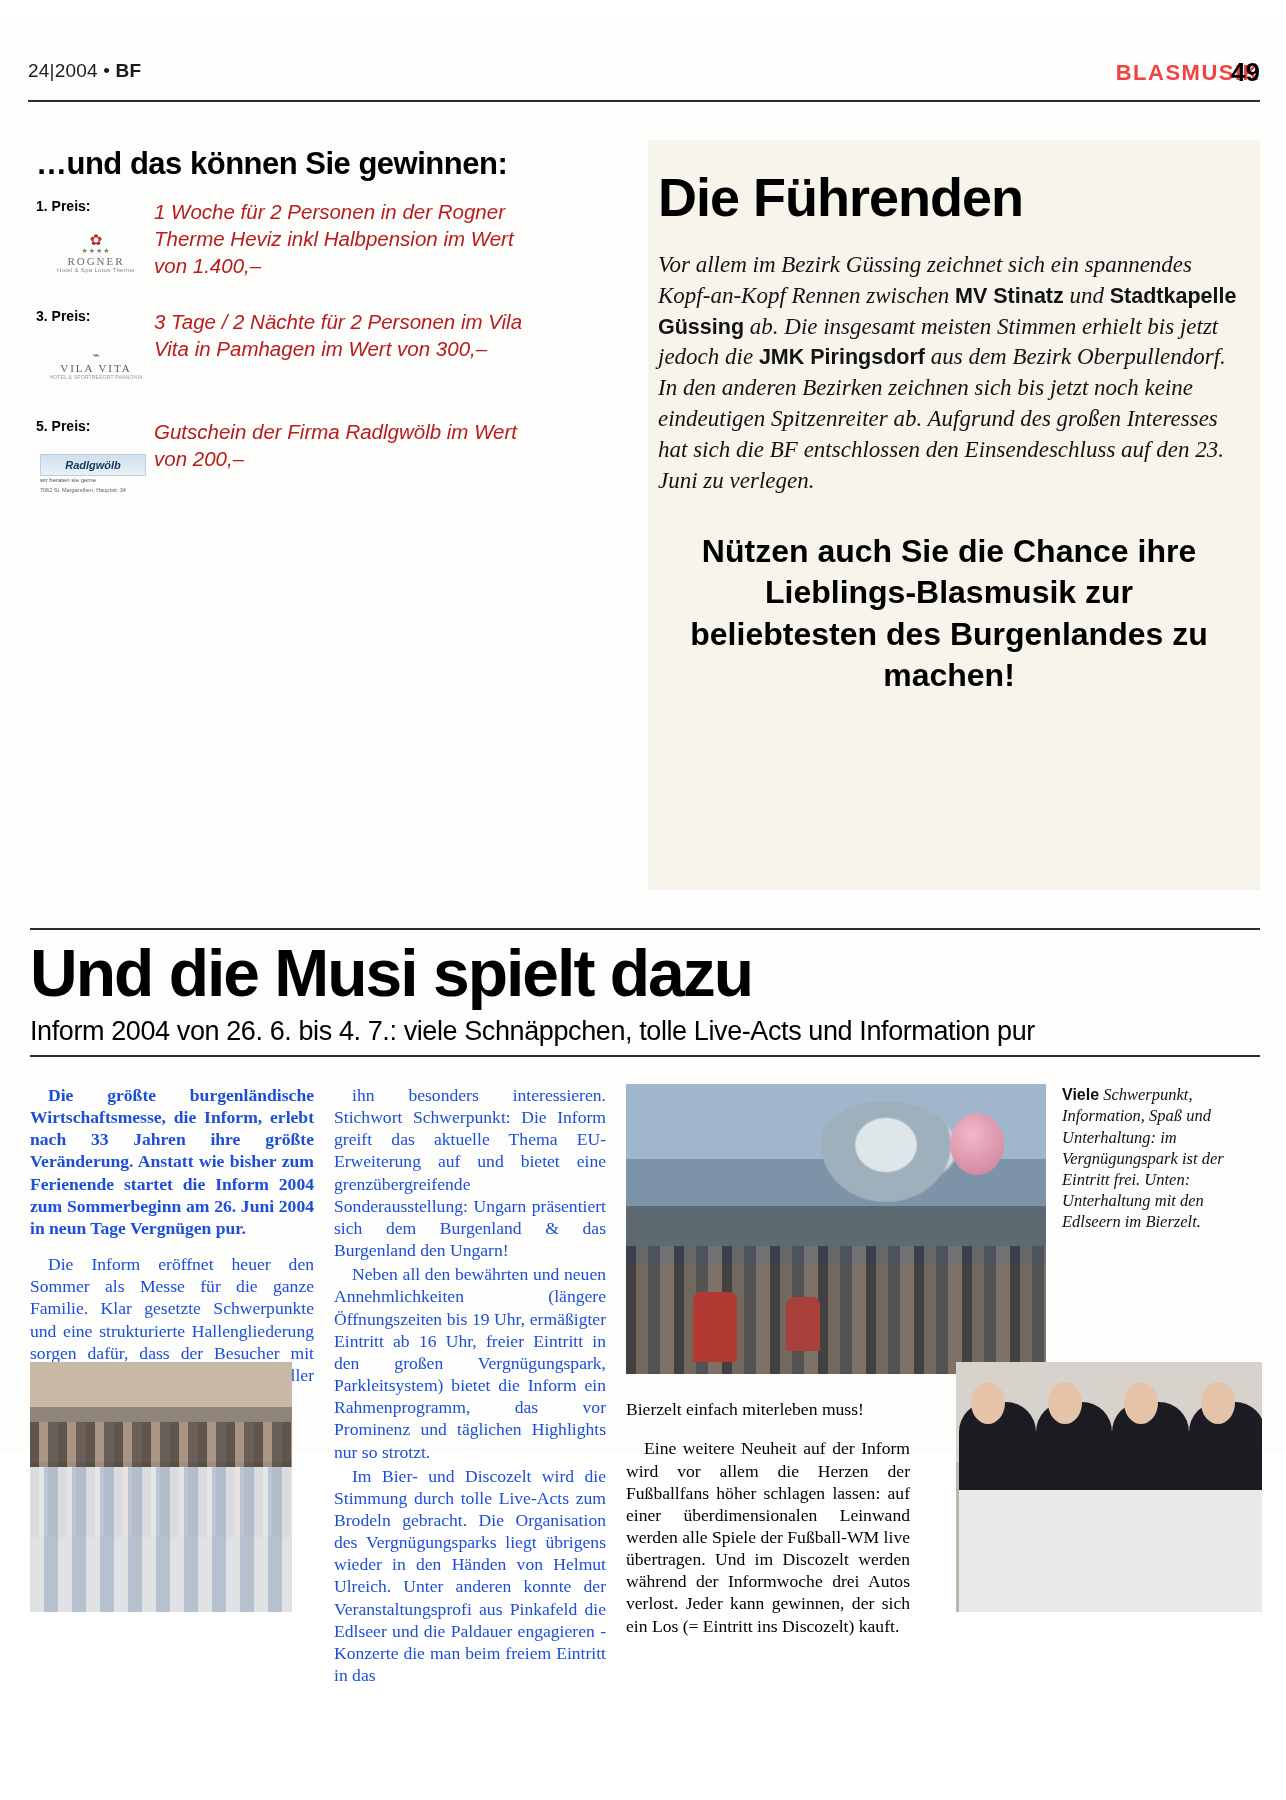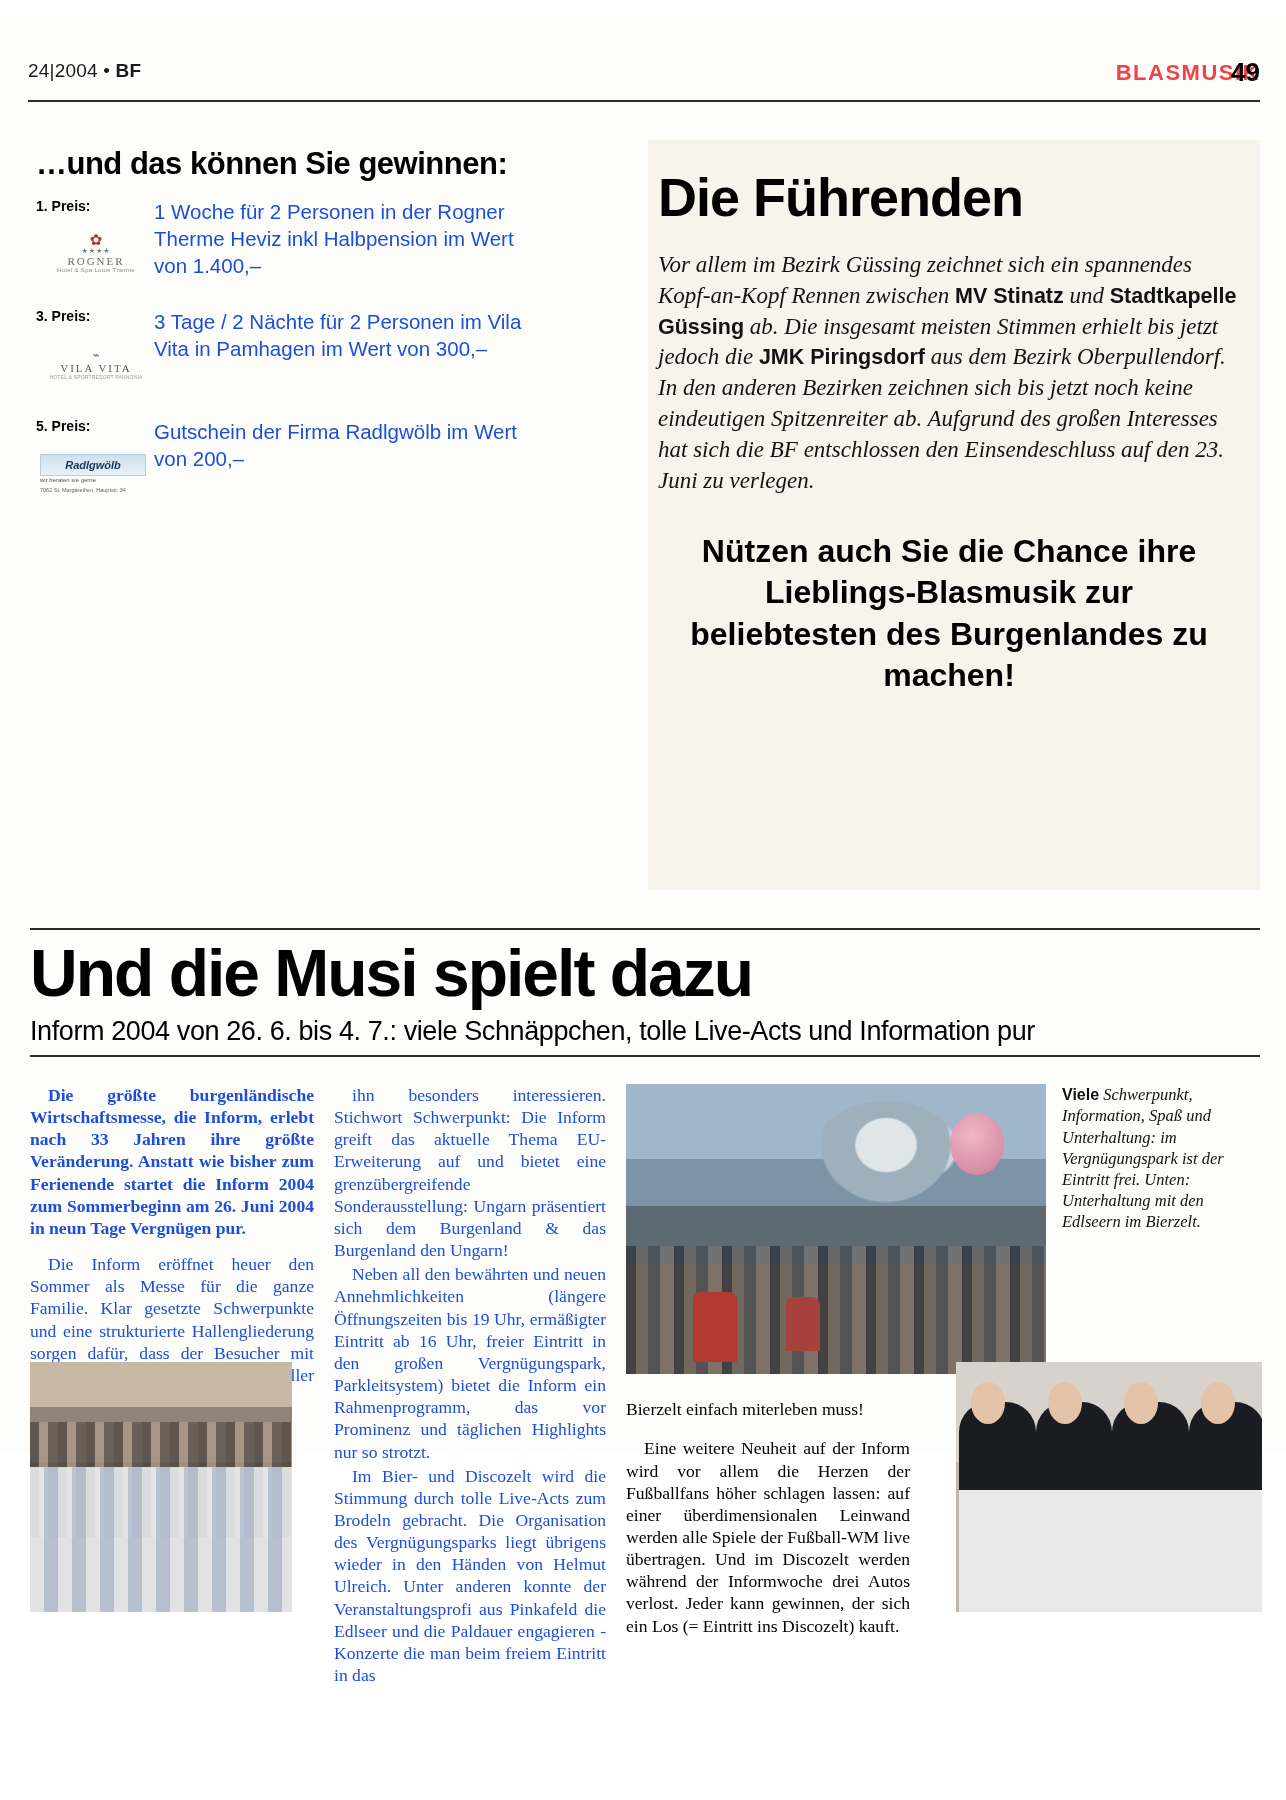--- a/index.html
+++ b/index.html
@@ -90,8 +90,9 @@
   .prize-text {
     margin-left: 122px;
     font-size: 20.5px;
+    font-style: italic;
     line-height: 1.32;
-    color: #1d4ed8;
+    color: #b91c1c;
   }
   .logo-box {
     position: absolute;

